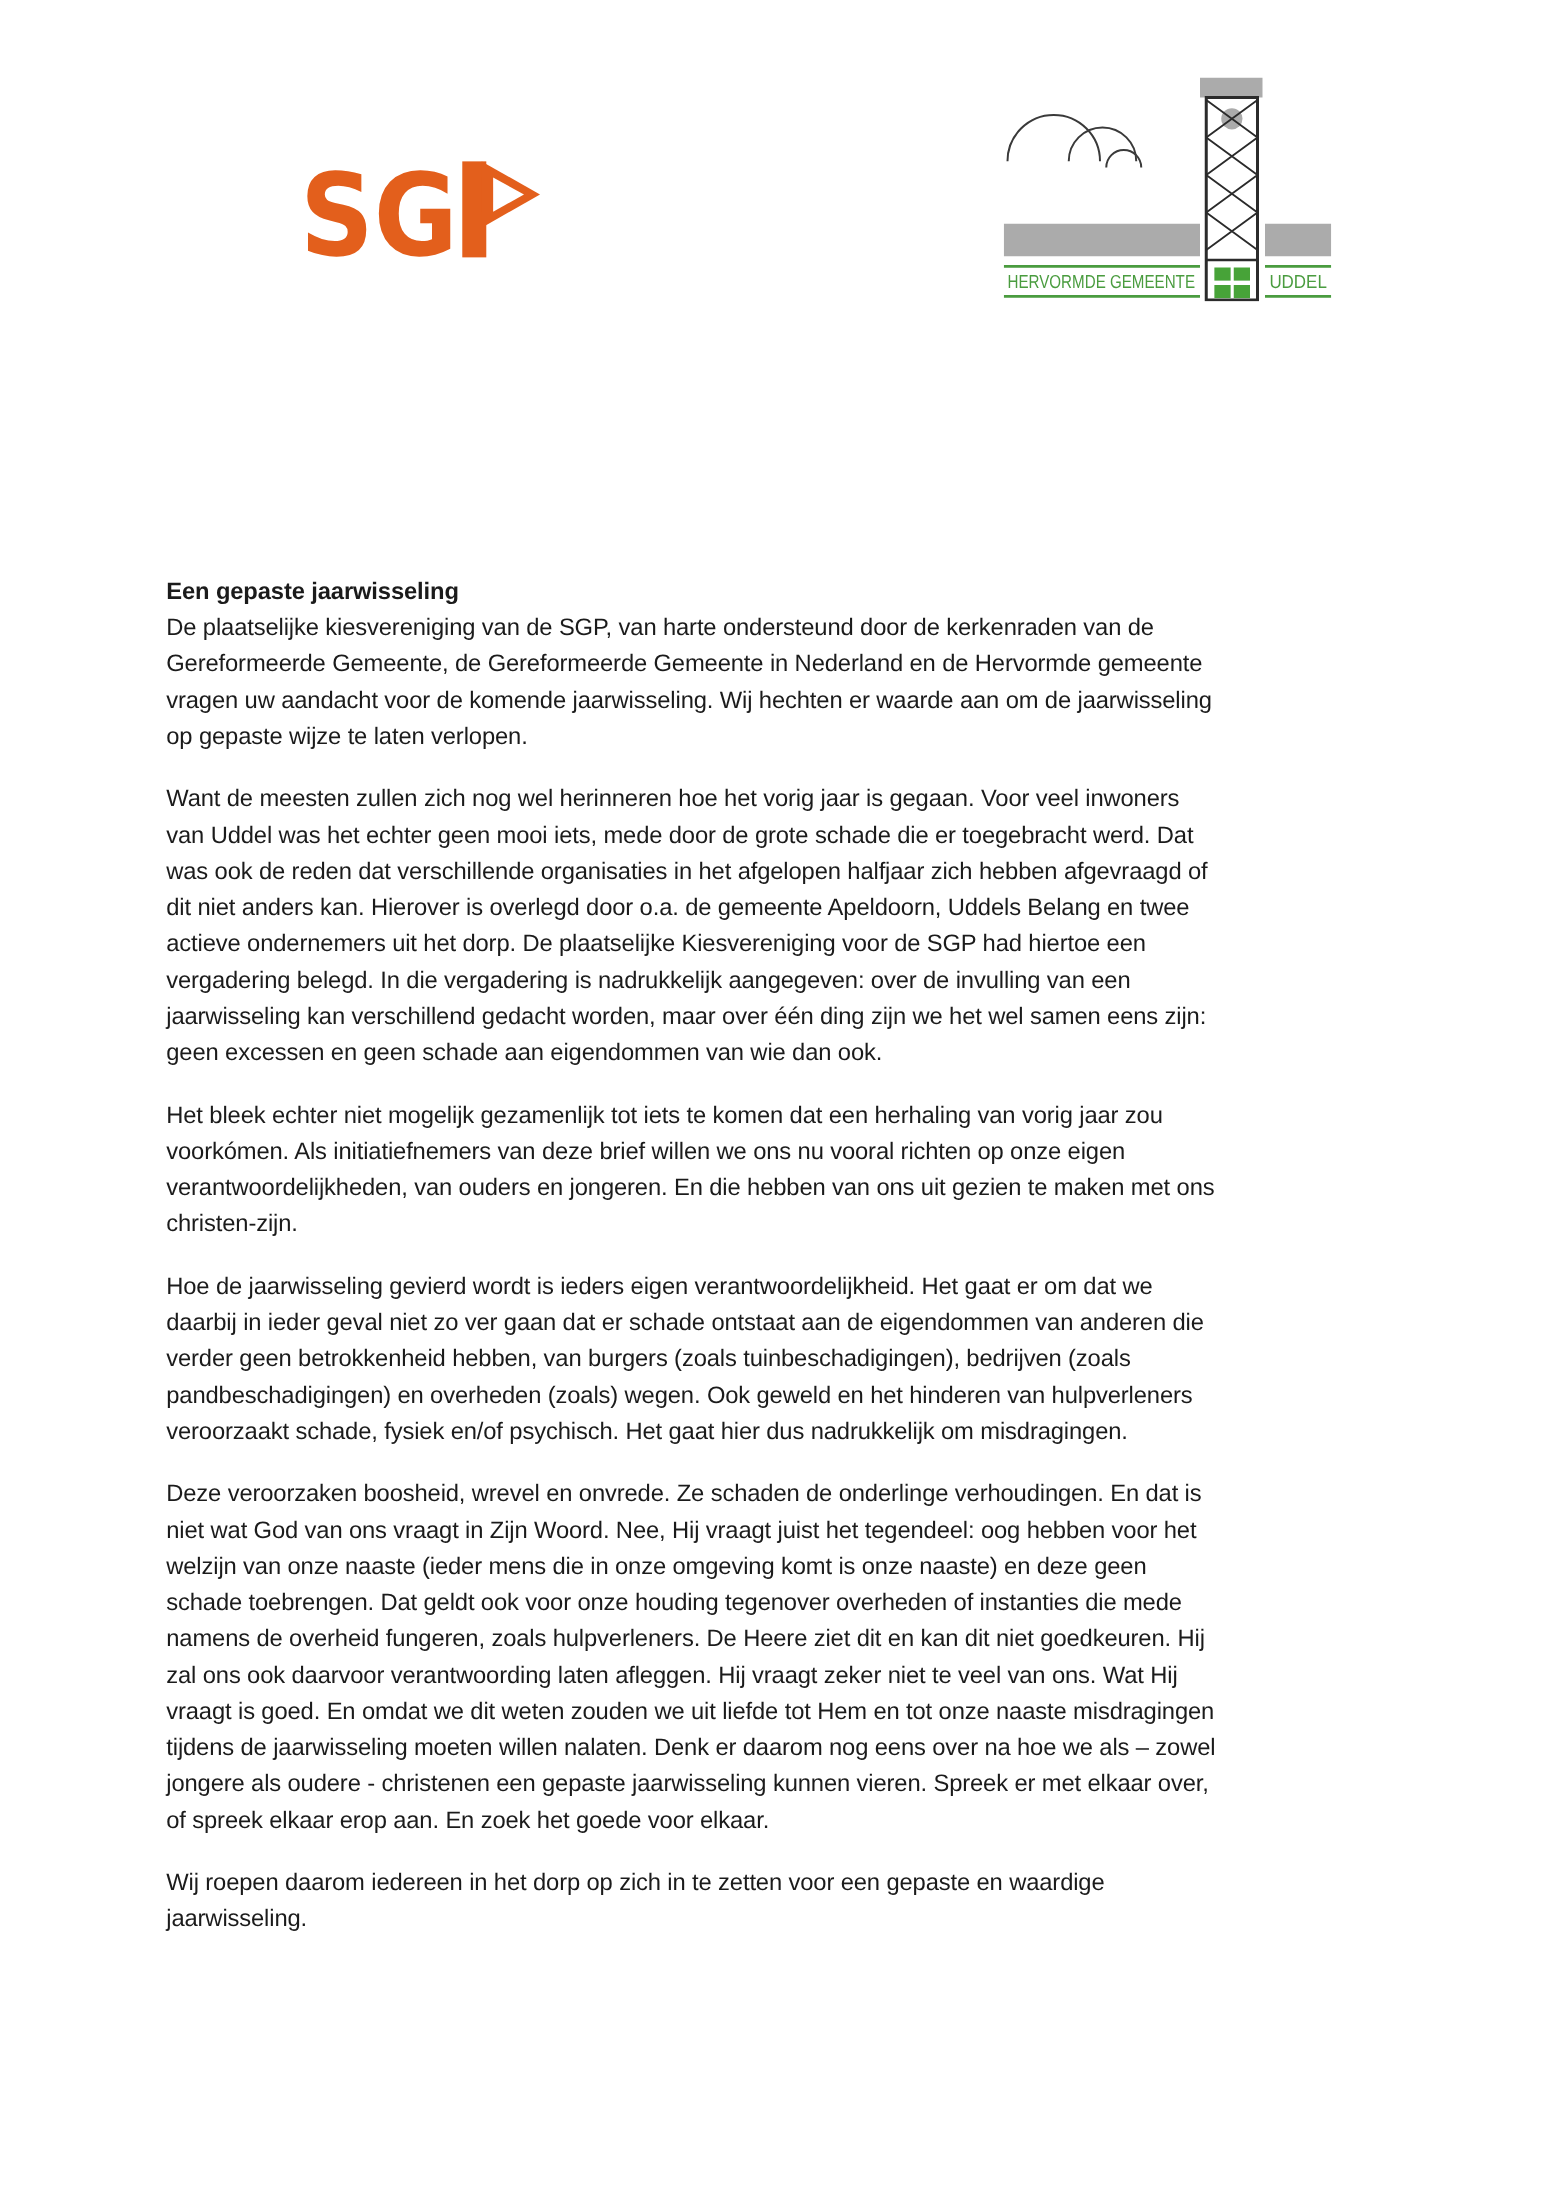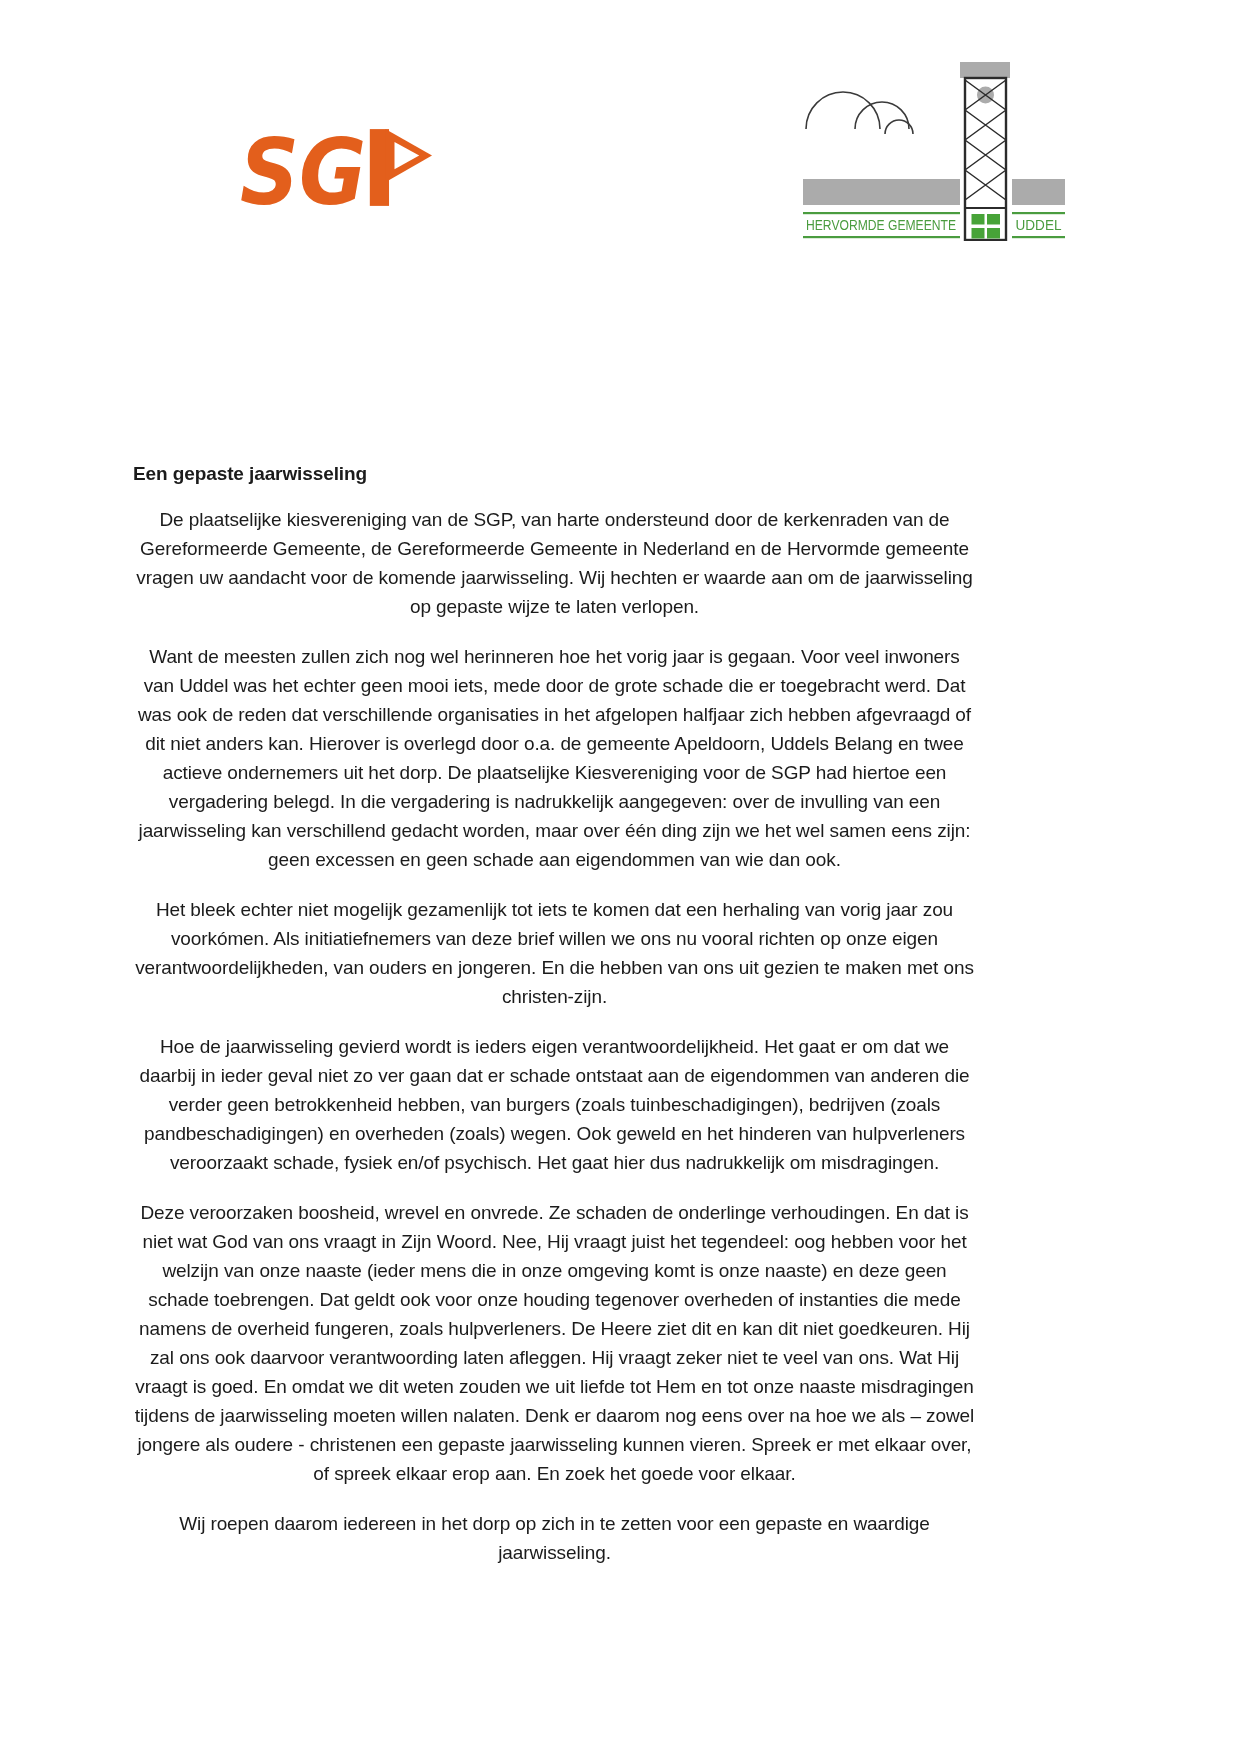--- a/index.html
+++ b/index.html
@@ -10,7 +10,7 @@
   }
   .logo { position:absolute; }
   .logo svg { display:block; width:100%; height:100%; }
-  .logo-sgp   { left:240px; top:120px; width:192px; height:95px;font-style:italic; }
+  .logo-sgp   { left:240px; top:120px; width:192px; height:95px; }
   .logo-uddel { left:803px; top:62px;  width:262px; height:179px; }
   .logo-ggin  { left:163px; top:290px; width:310px; height:96px; }
   .logo-gg    { left:705px; top:310px; width:262px; height:56px; }

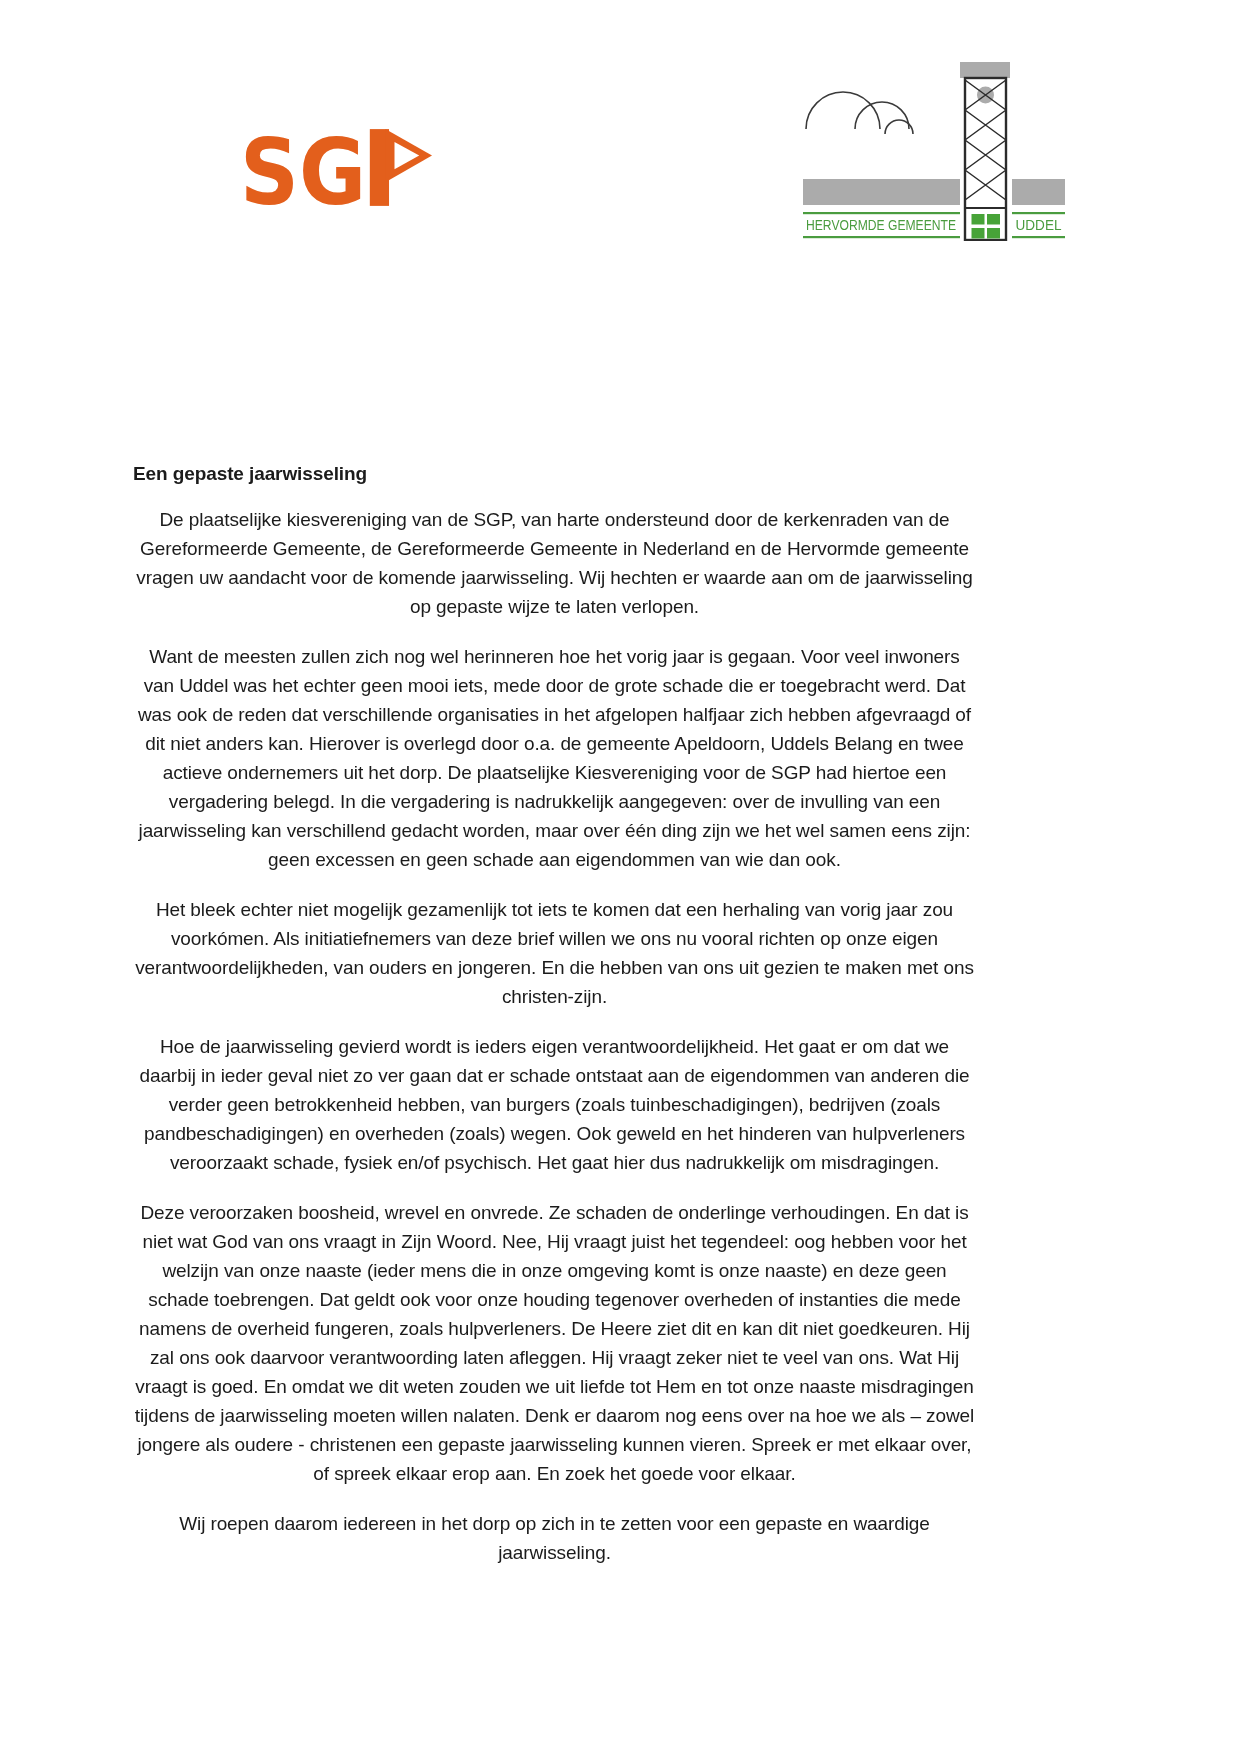--- a/index.html
+++ b/index.html
@@ -18,7 +18,7 @@
     position:absolute; left:133px; top:459px; width:843px;
     color:#1b1b1b; font-size:19px; line-height:29px; letter-spacing:-0.1px;
   }
-  .letter h1 { font-size:19px; line-height:29px; font-weight:bold; margin-bottom:17px; }
+  .letter h1 { font-size:19px; line-height:29px; font-weight:bold; }
   .letter p  { margin-bottom:21px; text-align:center; }
 </style>
 </head>

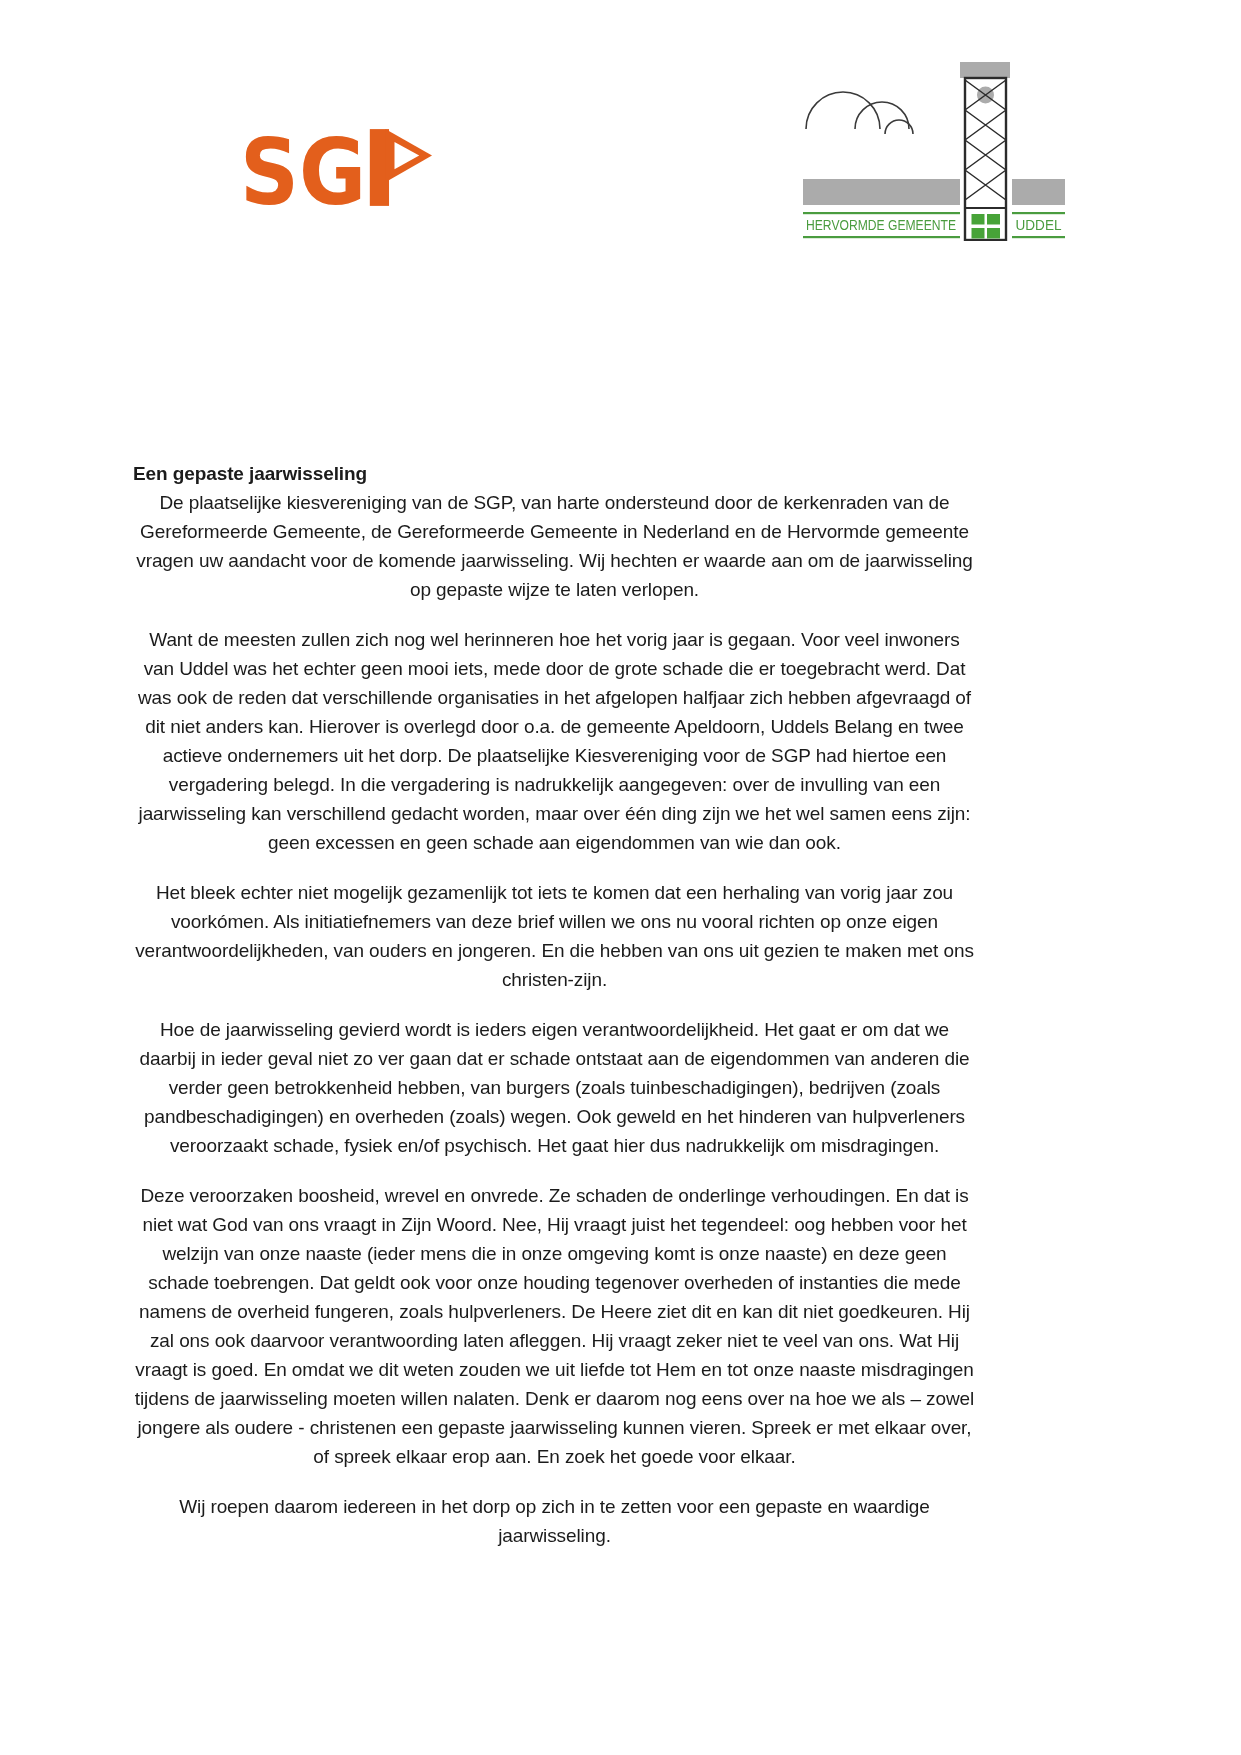--- a/index.html
+++ b/index.html
@@ -19,7 +19,7 @@
     color:#1b1b1b; font-size:19px; line-height:29px; letter-spacing:-0.1px;
   }
   .letter h1 { font-size:19px; line-height:29px; font-weight:bold; }
-  .letter p  { margin-bottom:21px; text-align:center; }
+  .letter p  { margin-bottom:21px; text-align:left; }
 </style>
 </head>
 <body>

